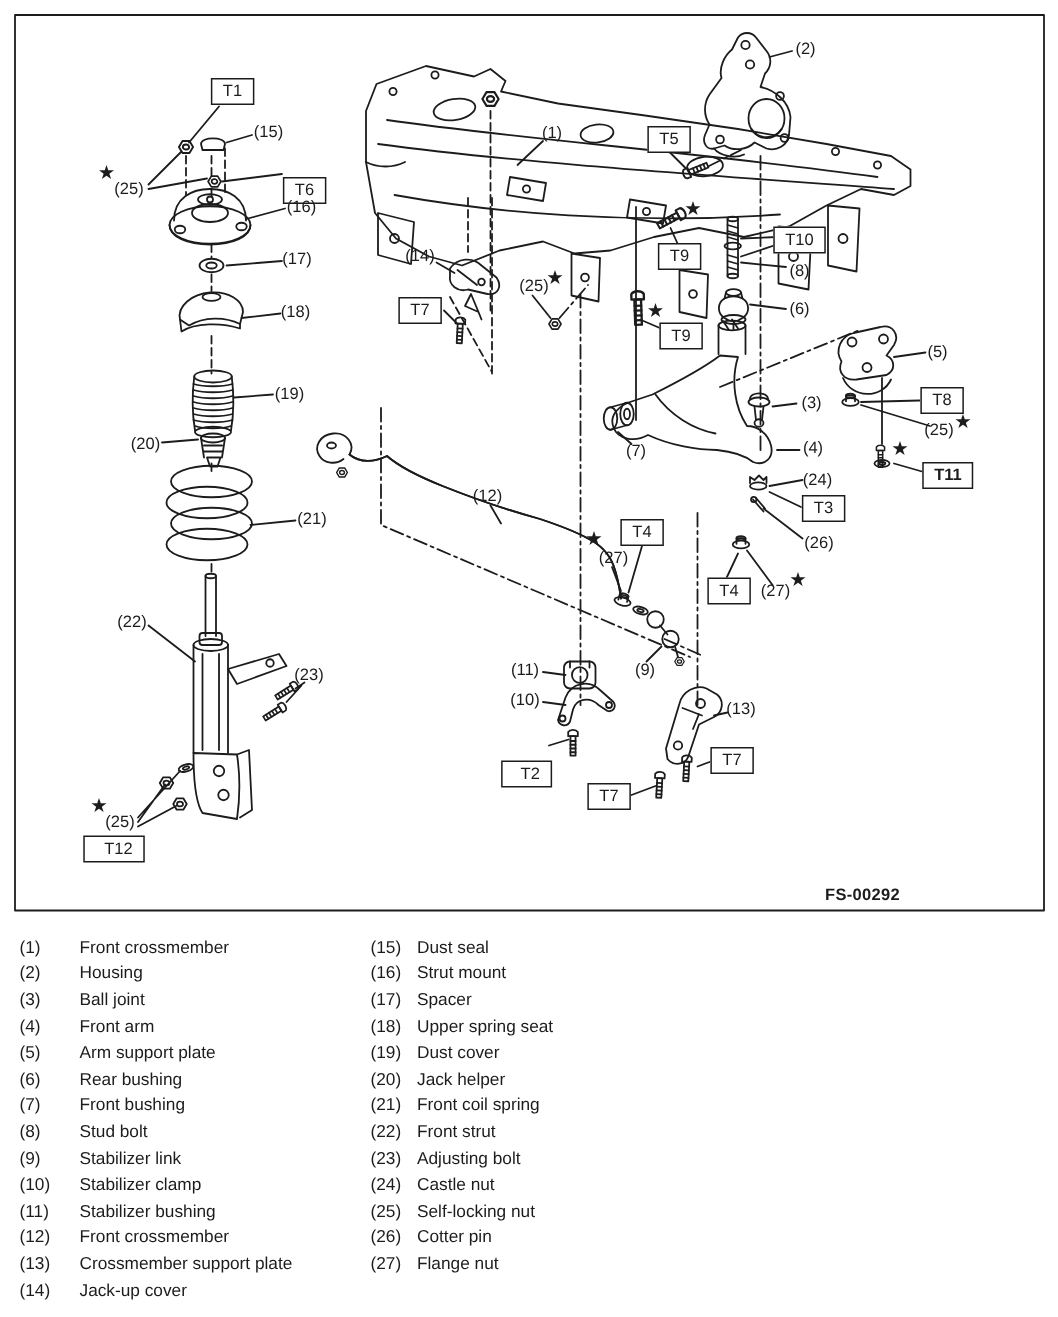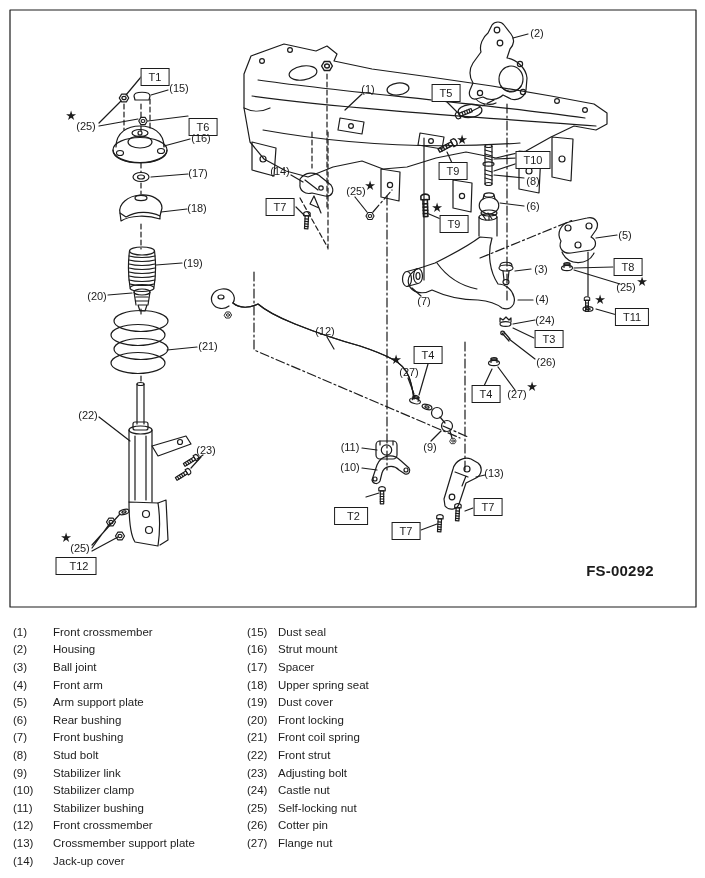--- a/index.html
+++ b/index.html
@@ -273,7 +273,7 @@
   </svg>
 
   <div class="overlay">
-      <div class="tbox" style="left: 155px; top: 77px;">T1</div>
+      <div class="tbox" style="left: 155px; top: 61px;">T1</div>
       <div class="tbox" style="left: 203px; top: 115px; margin-top: 12px;">T6</div>
       <div class="tbox" style="left: 446px; top: 93px;">T5</div>
       <div class="tbox" style="left: 453px; top: 171px;">T9</div>

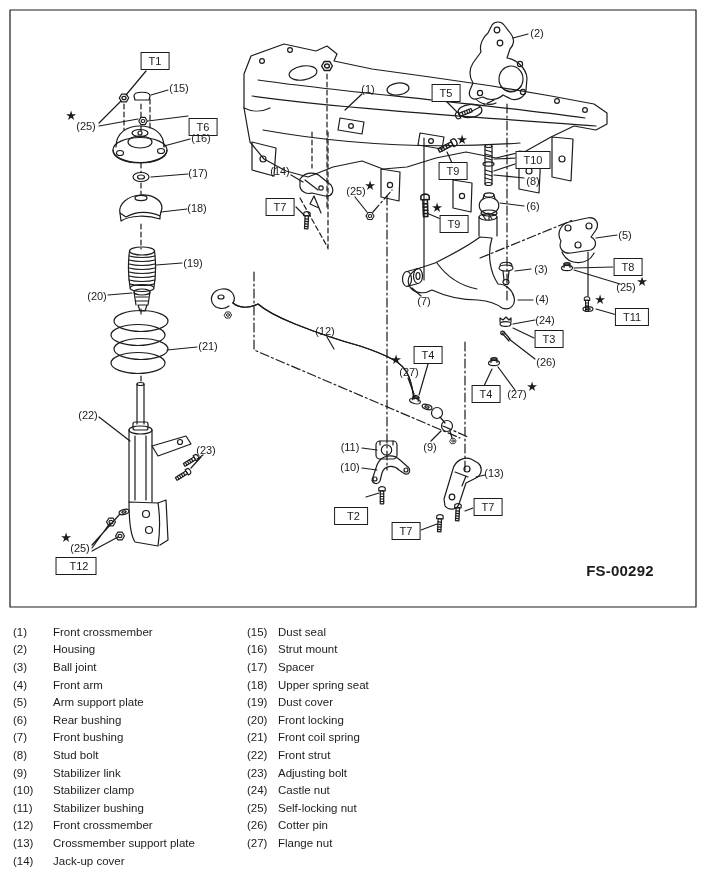--- a/index.html
+++ b/index.html
@@ -283,7 +283,7 @@
       <div class="tbox" style="left: 533px; top: 160px;">T10</div>
       <div class="tbox" style="left: 280px; top: 207px;">T7</div>
       <div class="tbox" style="left: 628px; top: 267px;">T8</div>
-      <div class="tbox" style="left: 632px; top: 317px;">T11</div>
+      <div class="tbox" style="left: 632px; top: 317px; font-weight: bold;">T11</div>
       <span class="star" style="left: 600px; top: 299px;">★</span>
       <div class="tbox" style="left: 549px; top: 339px;">T3</div>
       <div class="tbox" style="left: 428px; top: 355px;">T4</div>

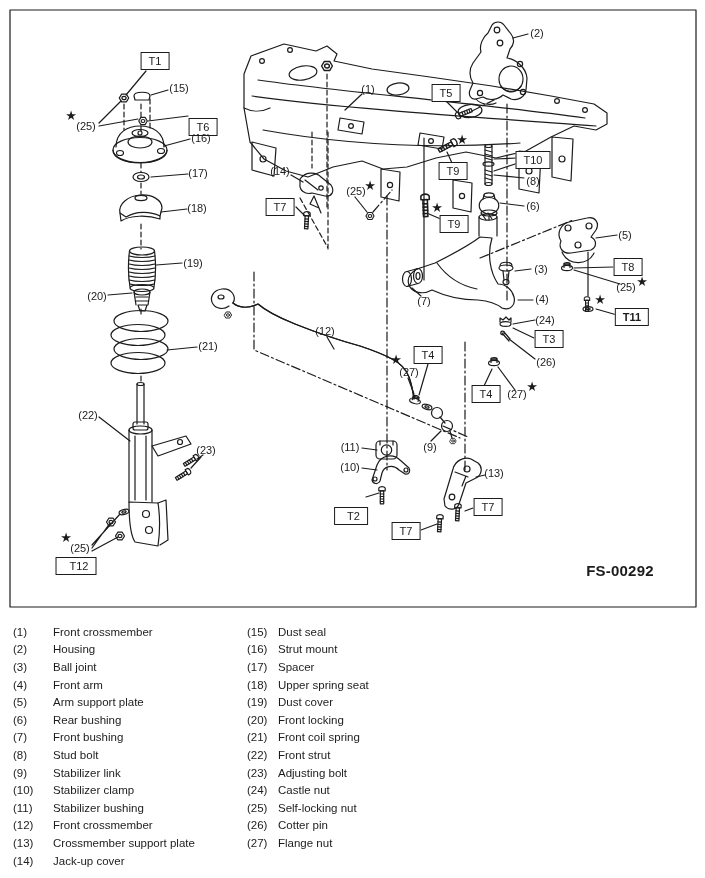--- a/index.html
+++ b/index.html
@@ -13,8 +13,8 @@
         font-size:11px;line-height:12px;padding:2px 7px;white-space:nowrap;}
   .plain{position:absolute;transform:translate(-50%,-50%);font-size:11px;line-height:12px;white-space:nowrap;}
   .star{position:absolute;transform:translate(-50%,-50%);font-size:13px;line-height:13px;}
-  .figcode{position:absolute;top:562px;left:550px;width:140px;text-align:center;
-        font-size:15px;font-weight:bold;letter-spacing:.2px;}
+  .figcode{position:absolute;top:591px;left:550px;width:140px;text-align:left;
+        font-size:11px;font-weight:bold;letter-spacing:.2px;}
   .legend-col{position:absolute;}
   .legend-col.left{left:13px;top:623px;}
   .legend-col.right{left:247px;top:623px;}

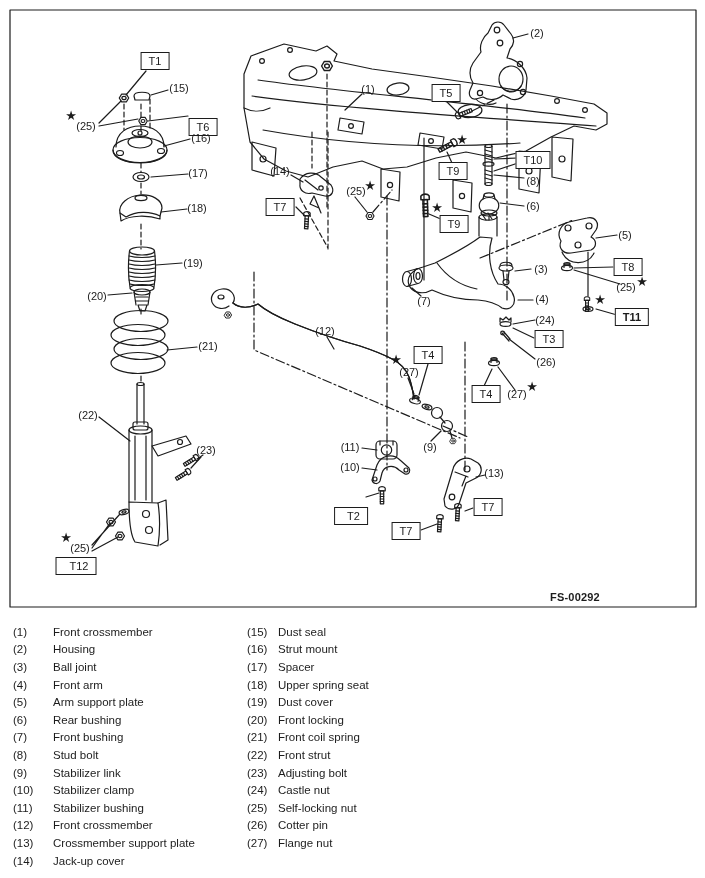--- a/index.html
+++ b/index.html
@@ -414,7 +414,7 @@
       </div>
       <div class="lrow">
         <span class="lnum">(20)</span>
-        <span class="llabel">Front locking</span>
+        <span class="llabel">Jack helper</span>
       </div>
       <div class="lrow">
         <span class="lnum">(21)</span>

